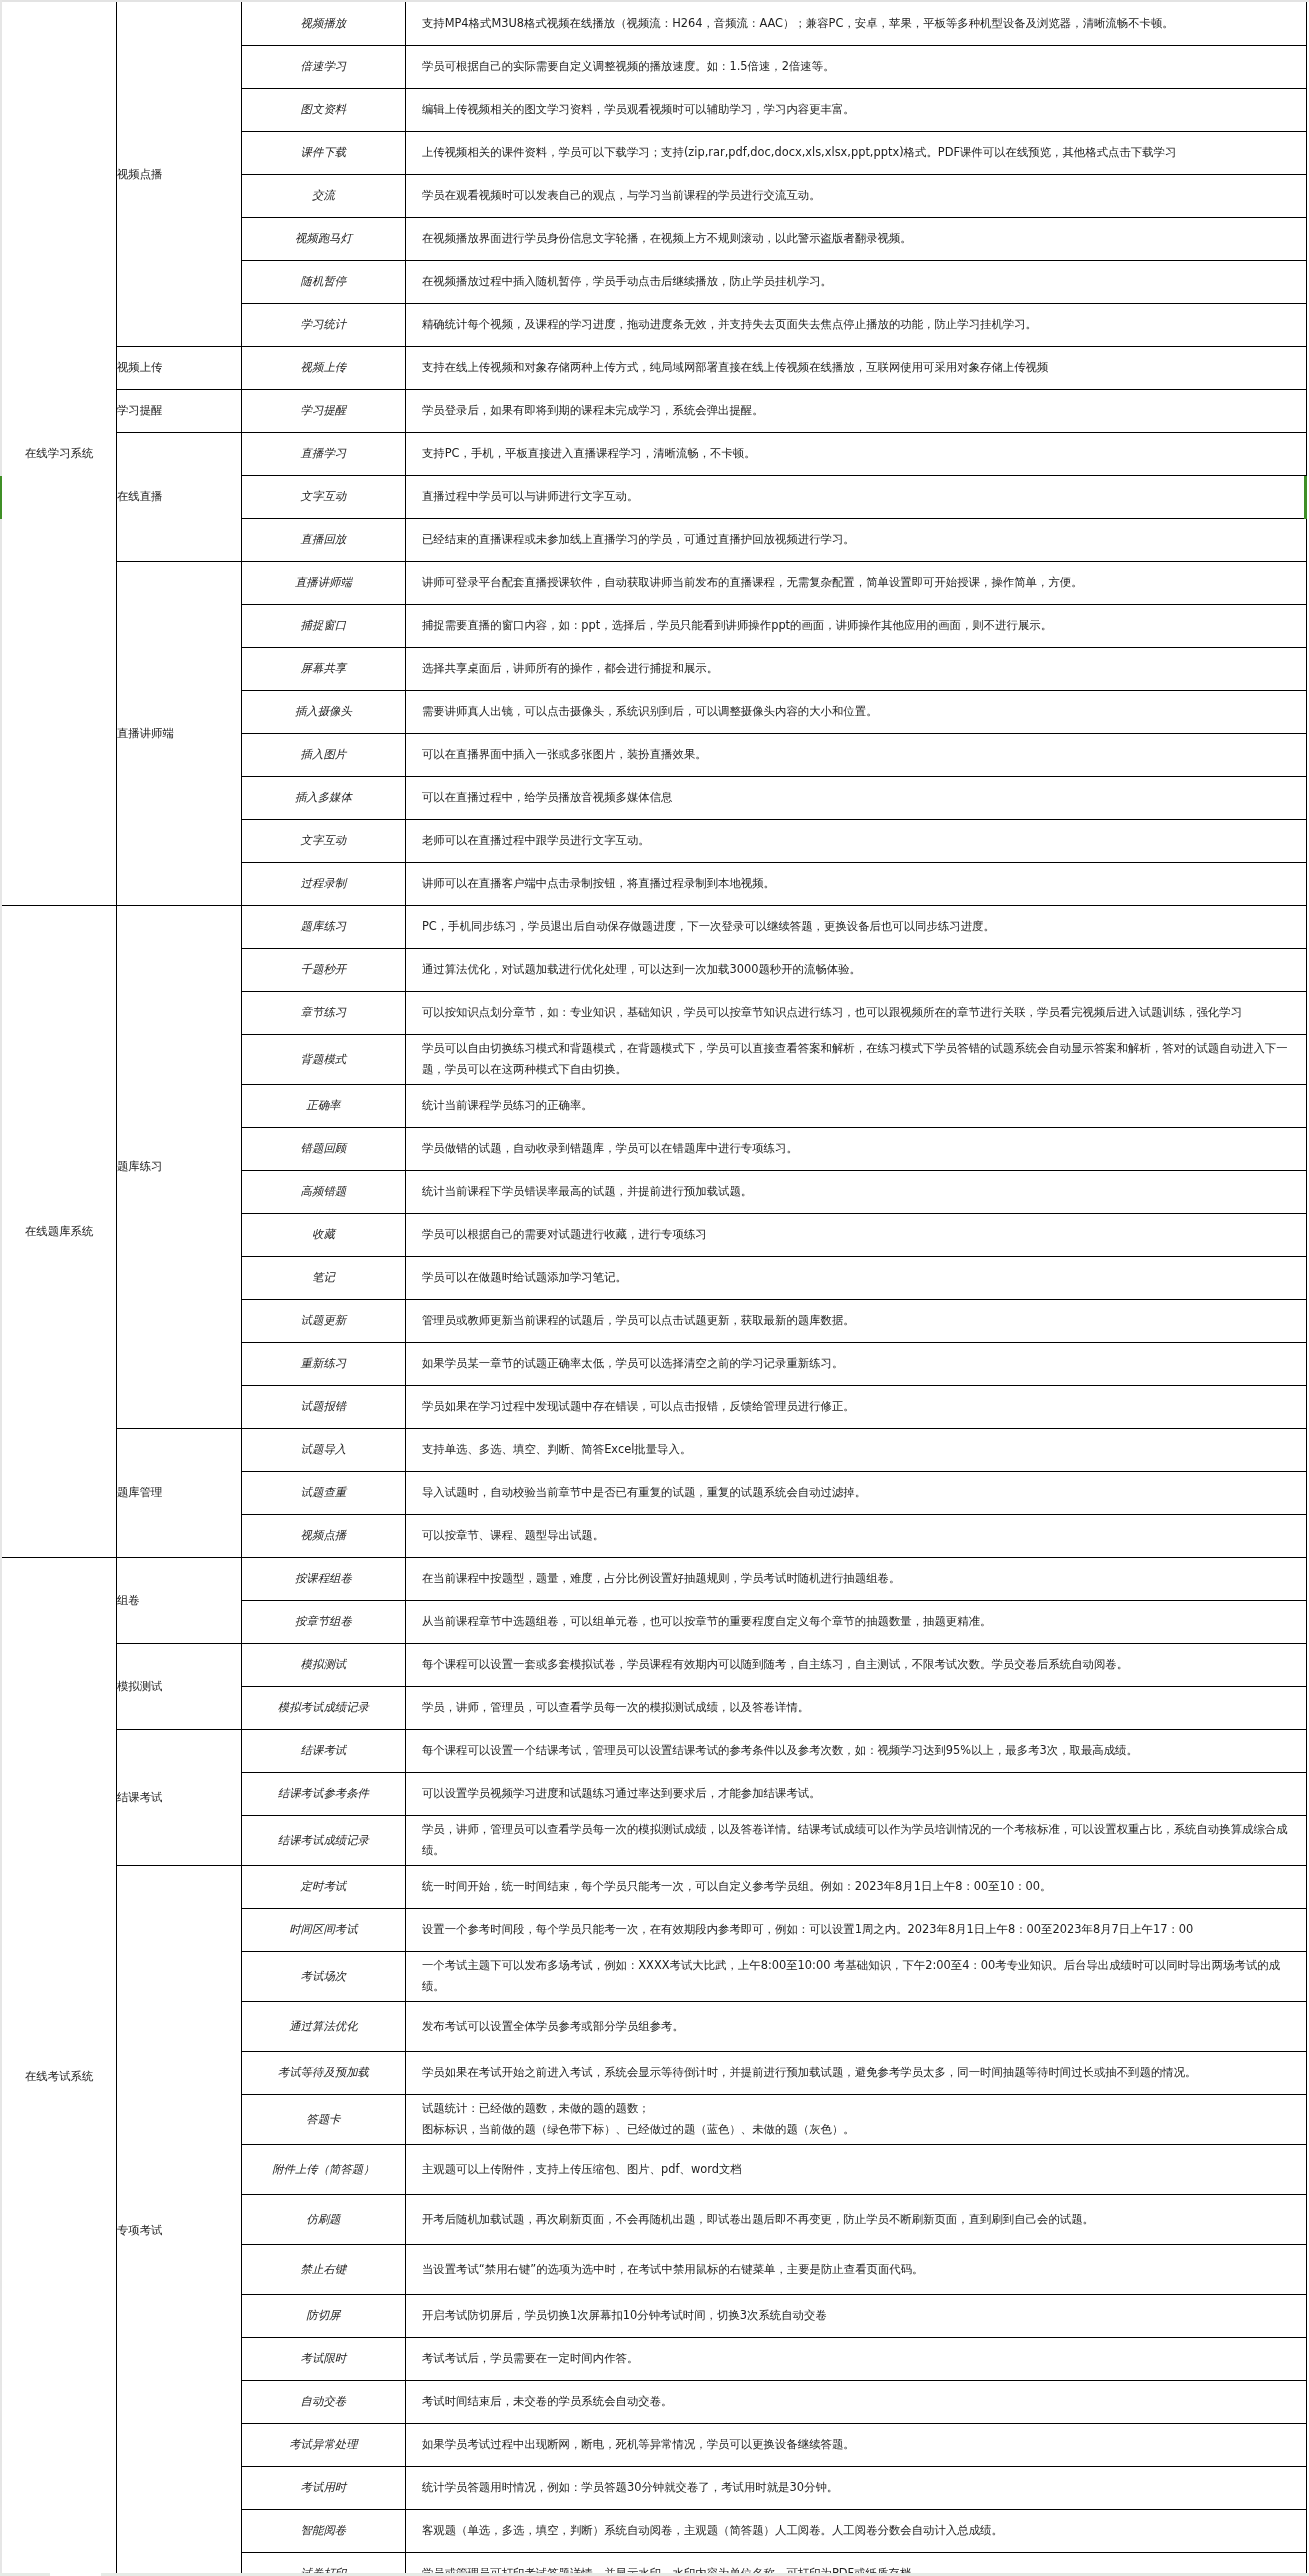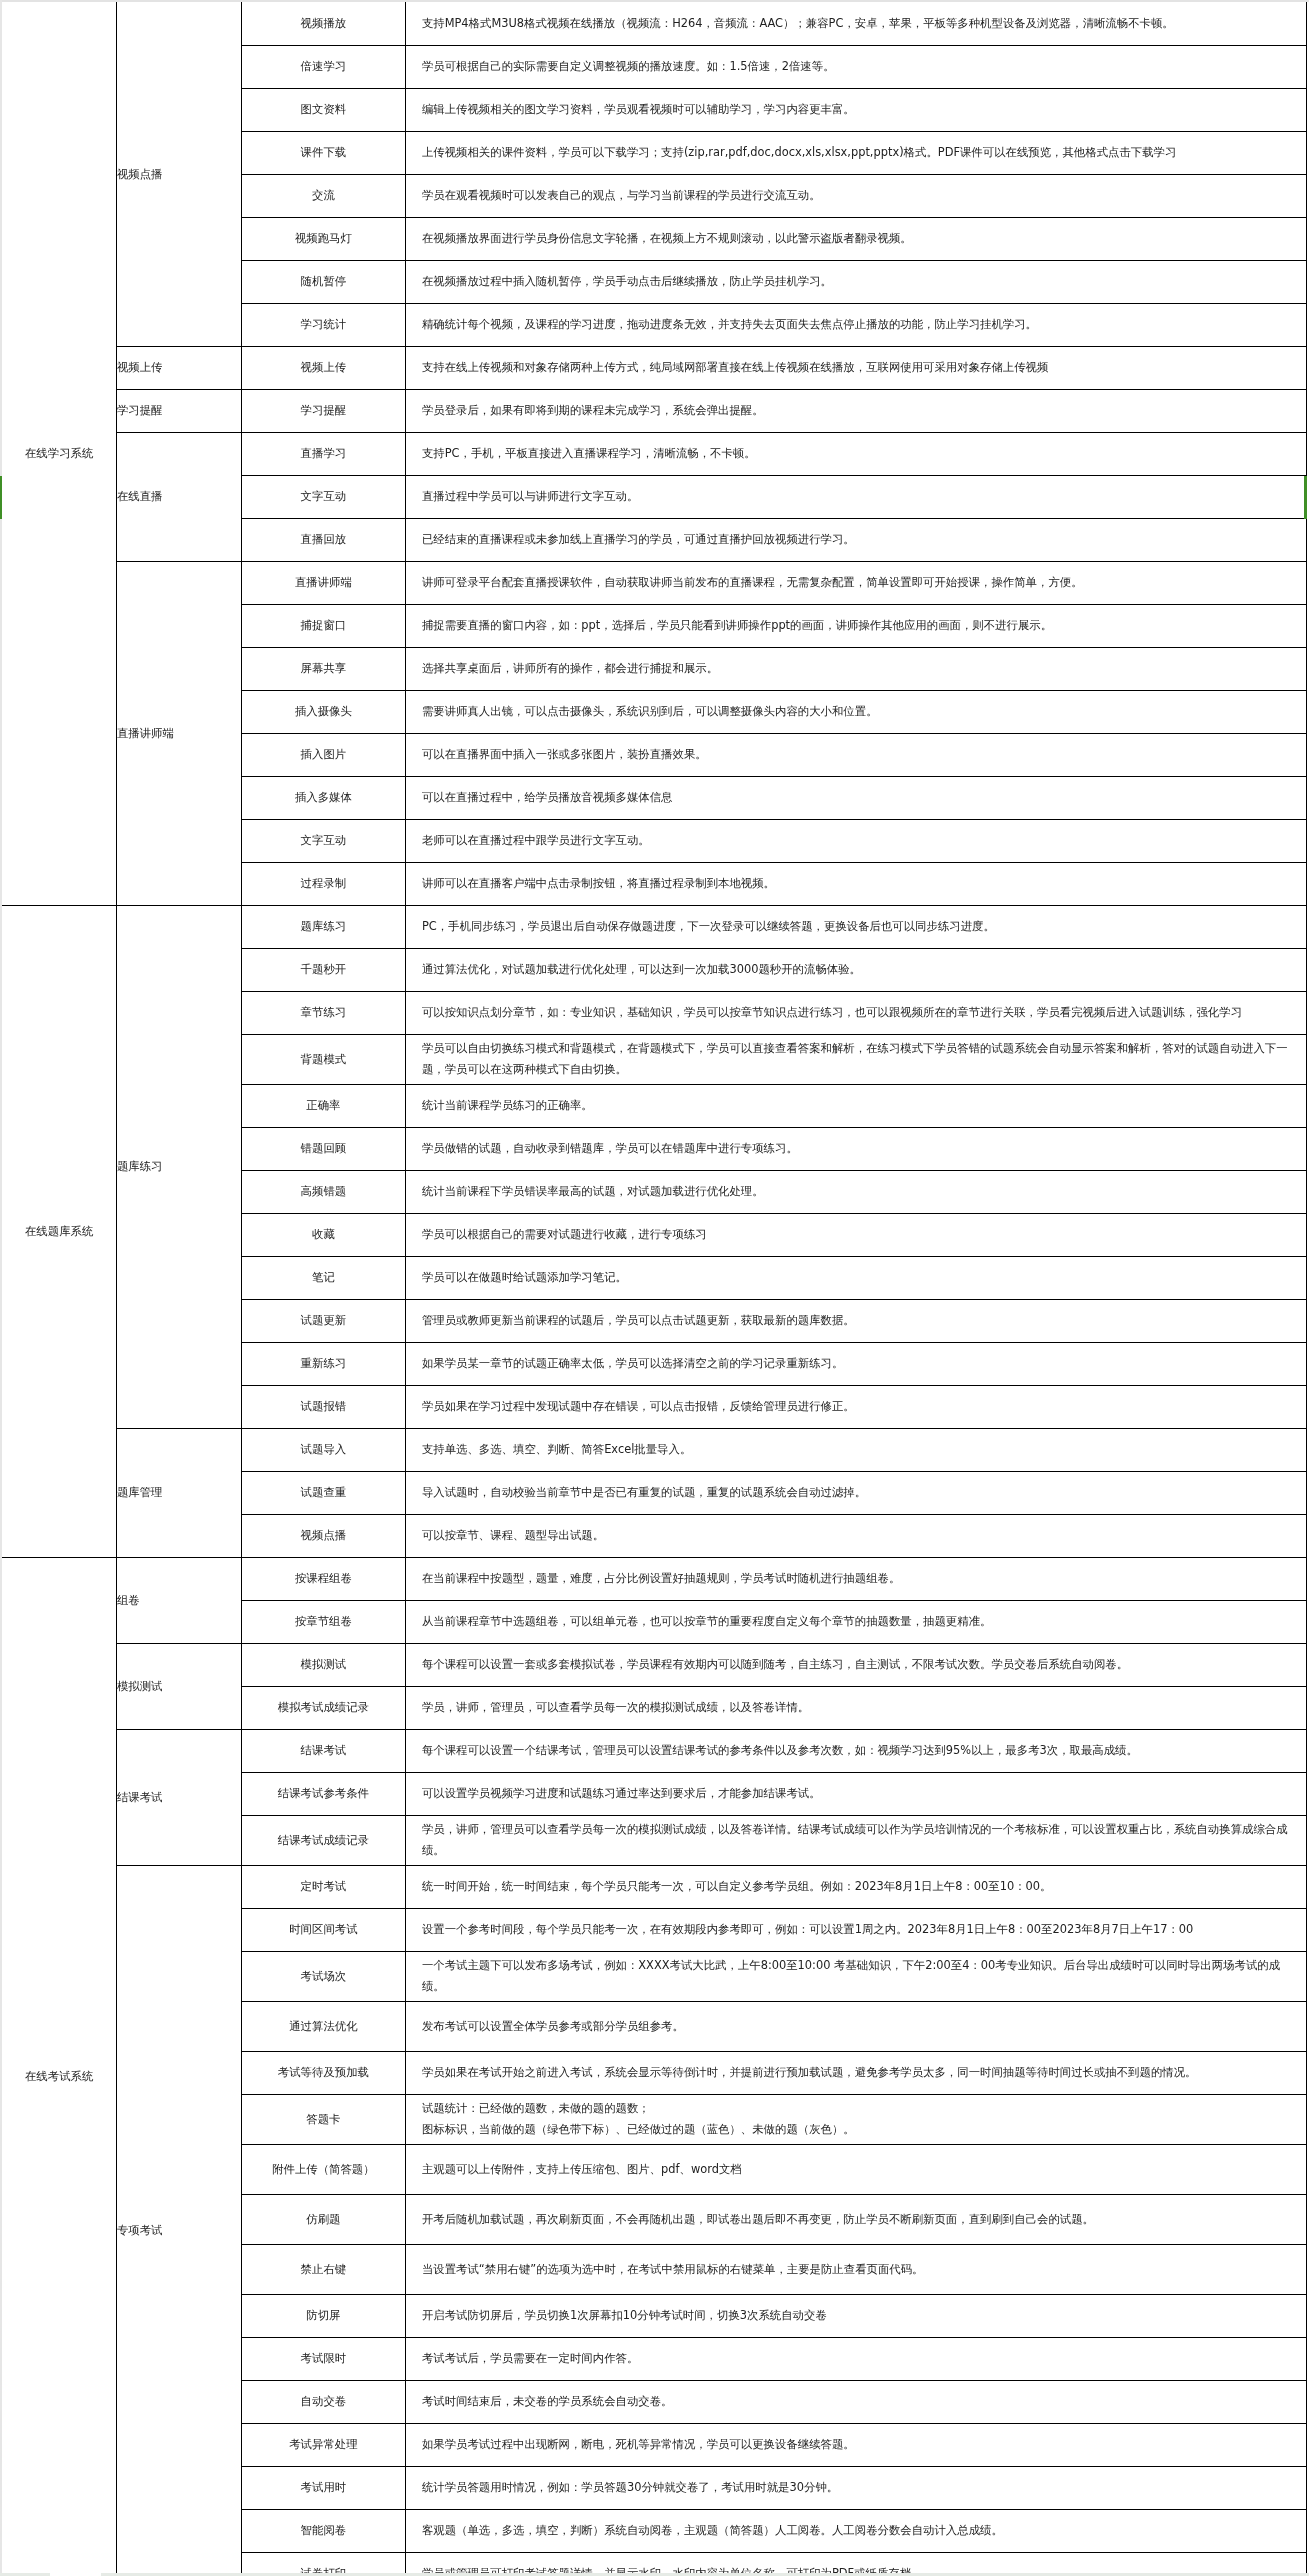--- a/index.html
+++ b/index.html
@@ -16,7 +16,7 @@
   }
   table.spec td.c1 { border-left:none; border-right:1.6px solid #000; text-align:center; color:#222; }
   table.spec td.c2 { color:#222; }
-  table.spec td.c3 { text-align:center; color:#222; }
+  table.spec td.c3 { text-align:center; color:#222;font-style:italic; }
   table.spec td.c4 { text-align:left; padding-left:16px; padding-right:3.2px; color:#222; white-space:normal;margin-left:20px; }
   table.spec tr:first-child td { border-top:none; }
   table.spec td.c1.first { border-top:none; }

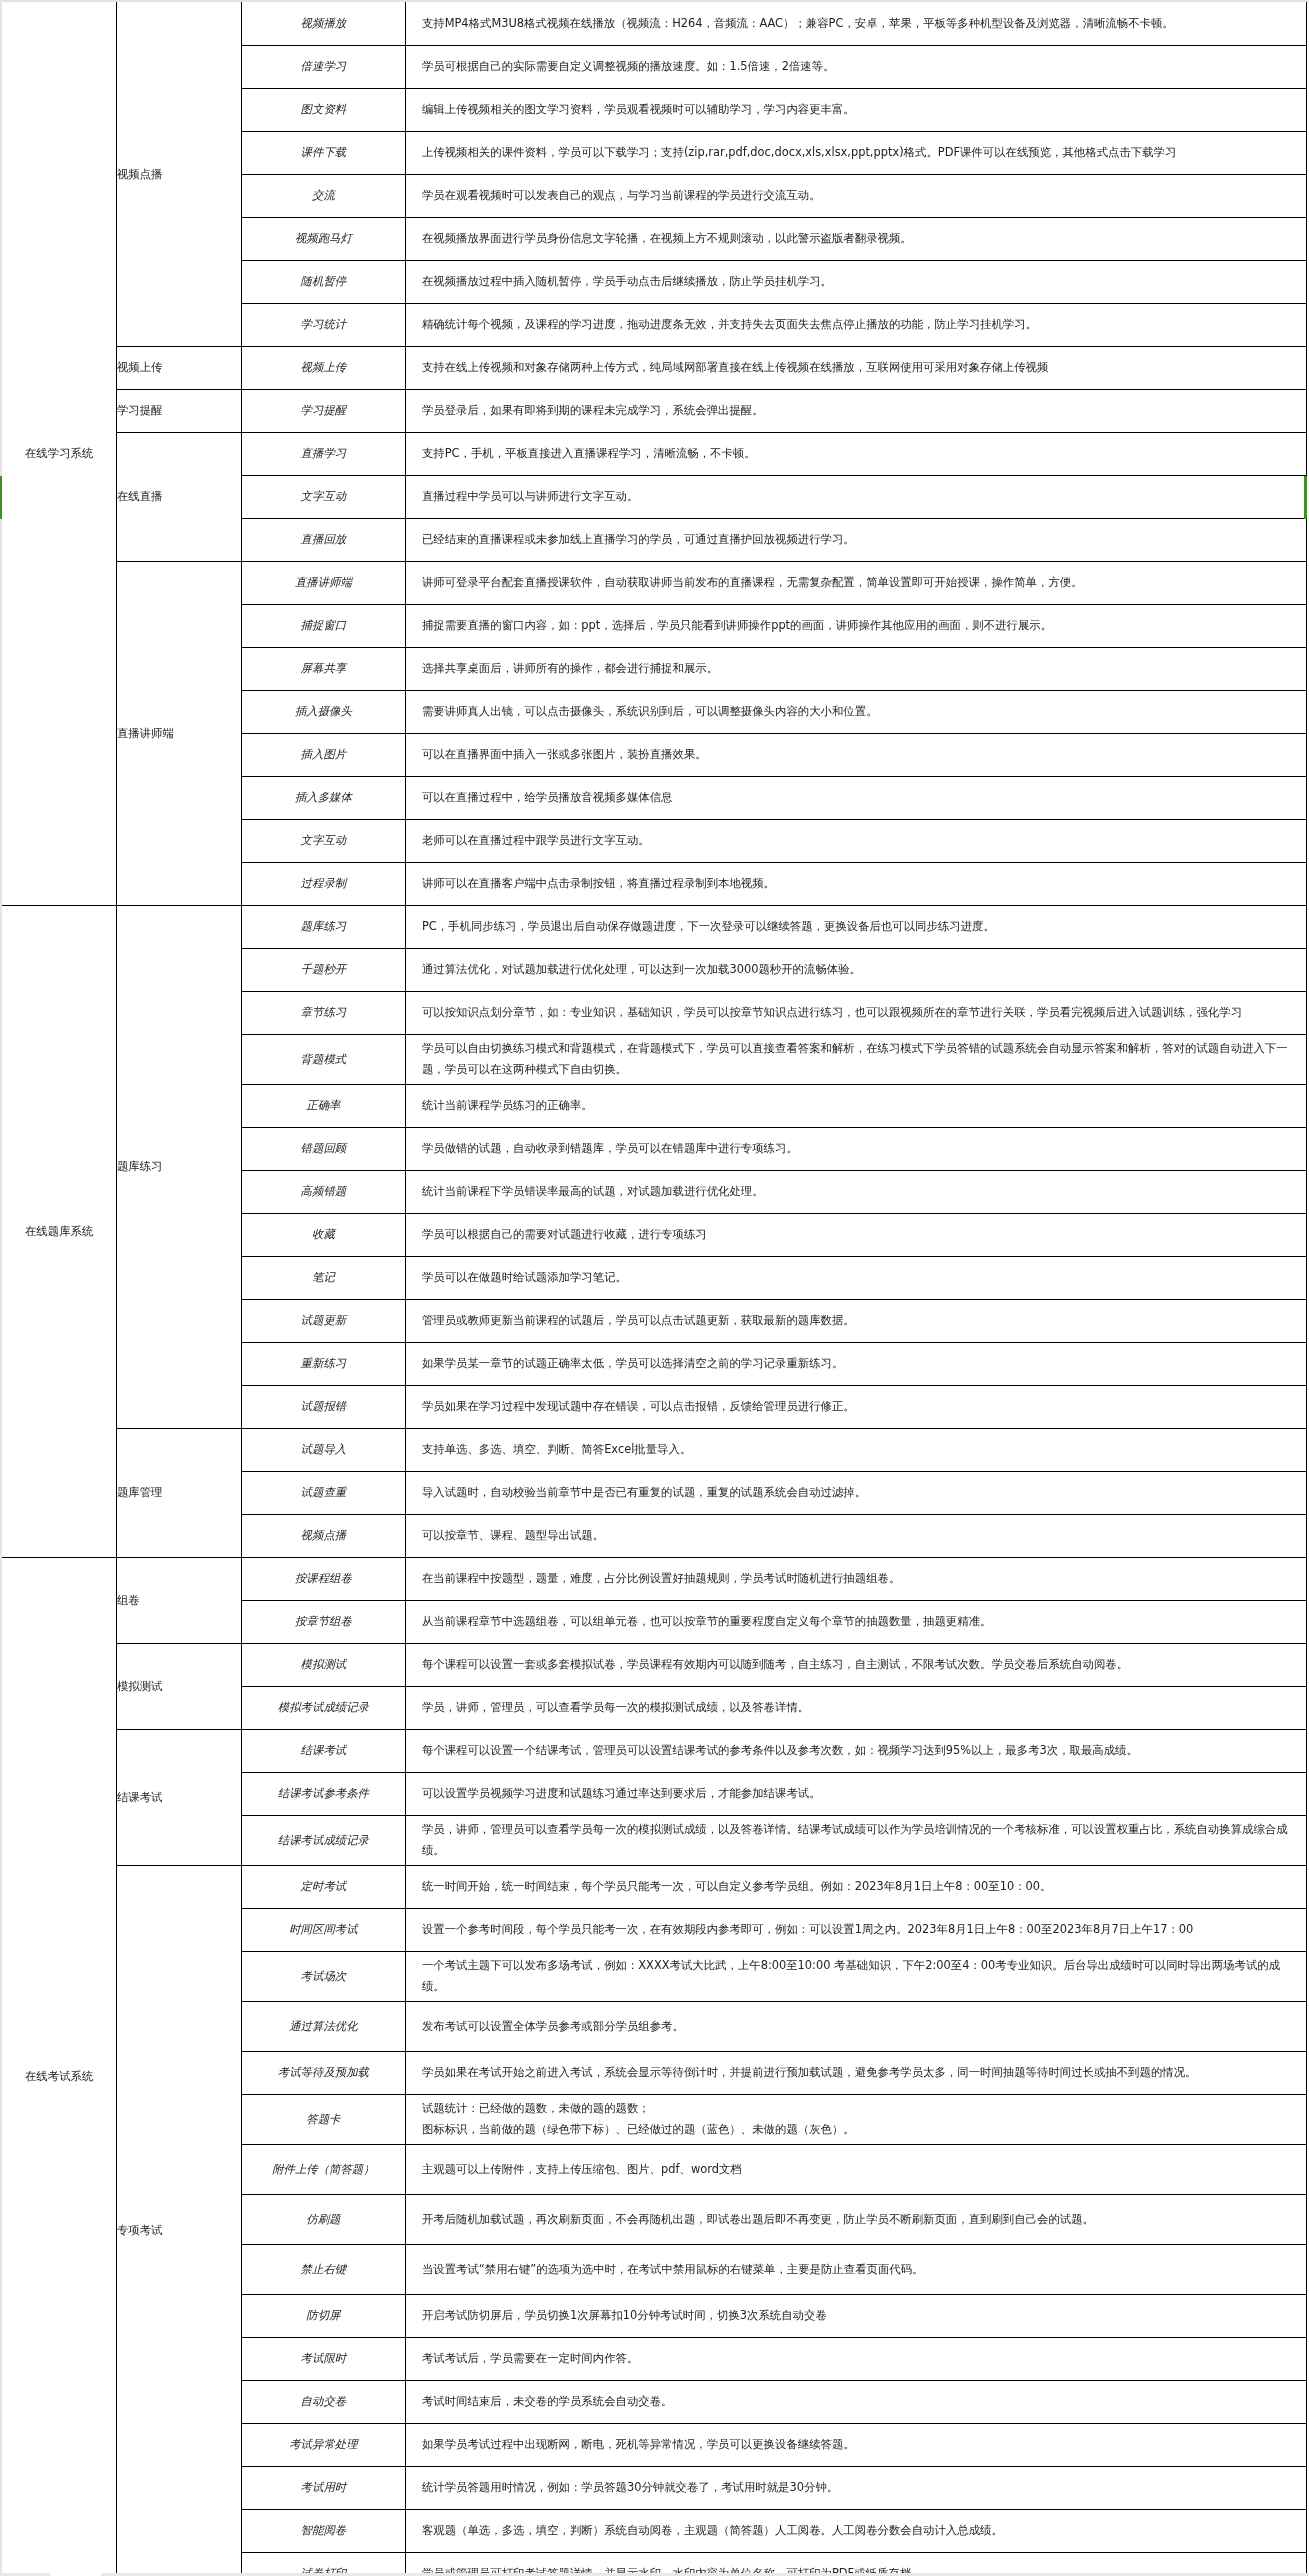--- a/index.html
+++ b/index.html
@@ -158,7 +158,7 @@
         </tr>
         <tr style="height: 43px;">
           <td class="c3">高频错题</td>
-          <td class="c4">统计当前课程下学员错误率最高的试题，对试题加载进行优化处理。</td>
+          <td class="c4">统计当前课程下学员错误率最高的试题，并提前进行预加载试题。</td>
         </tr>
         <tr style="height: 43px;">
           <td class="c3">收藏</td>

